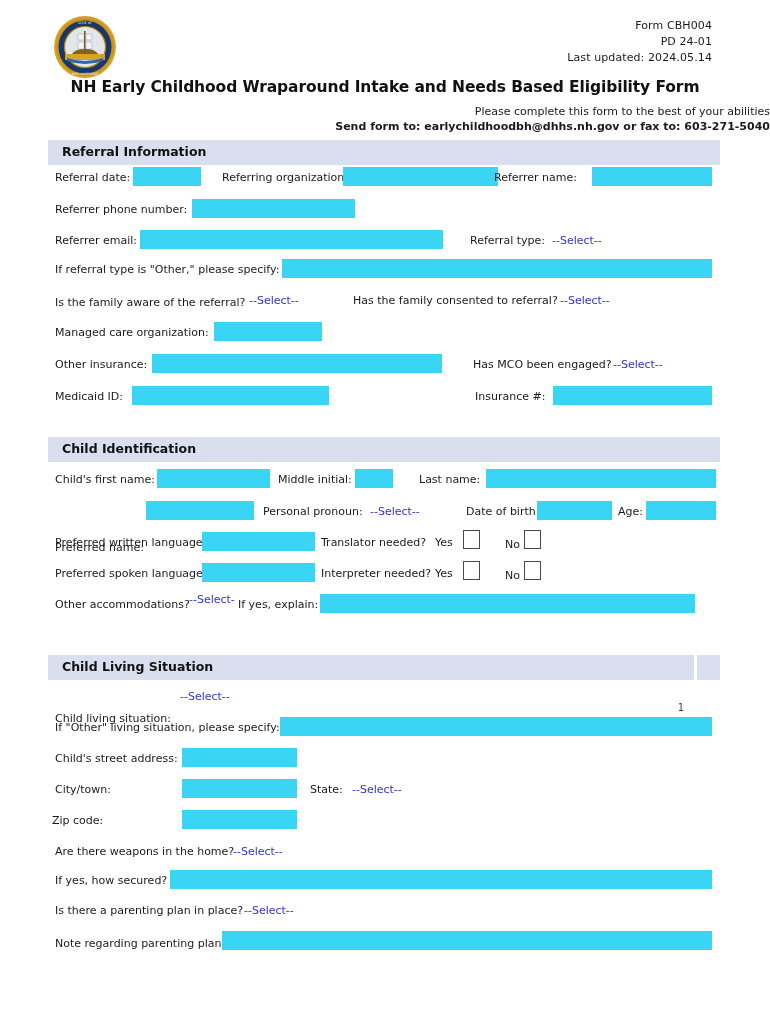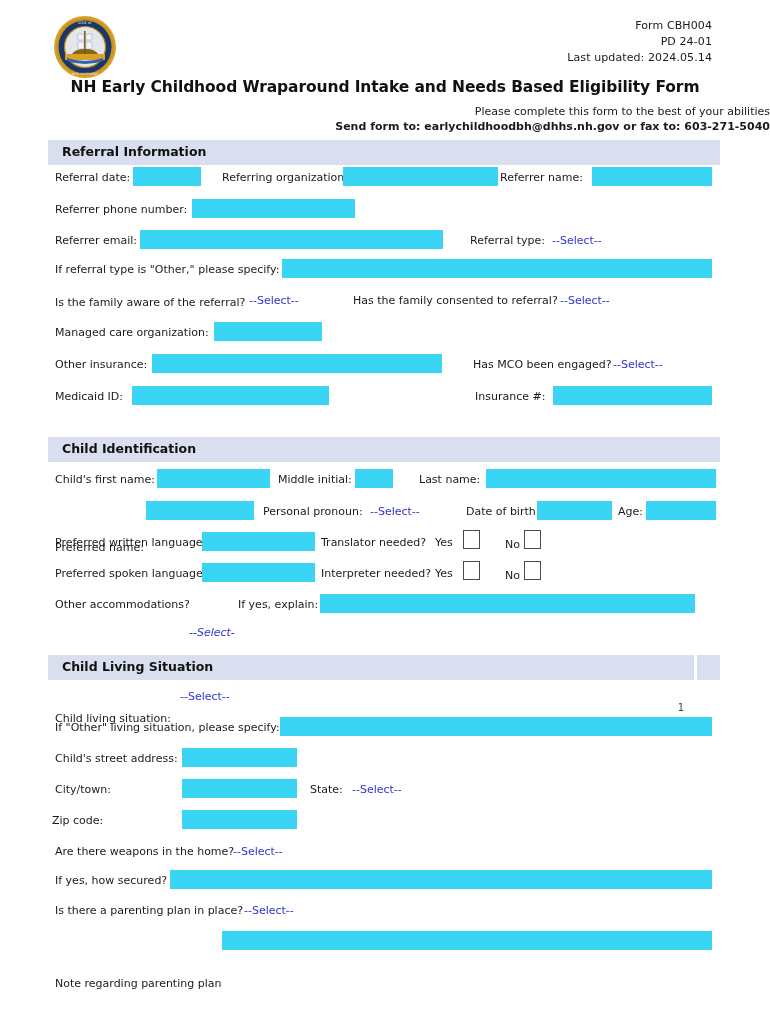--- a/index.html
+++ b/index.html
@@ -155,7 +155,7 @@
   <span class="lbl" style="left:222px; top:171px;">Referring organization:</span>
   <div class="fld" style="left:343px; top:167px; width:155px;"></div>
 
-  <span class="lbl" style="left:494px; top:171px;margin-left:6px;">Referrer name:</span>
+  <span class="lbl" style="left:494px; top:171px;">Referrer name:</span>
   <div class="fld" style="left:592px; top:167px; width:120px;"></div>
 
   <span class="lbl" style="left:55px; top:203px;">Referrer phone number:</span>

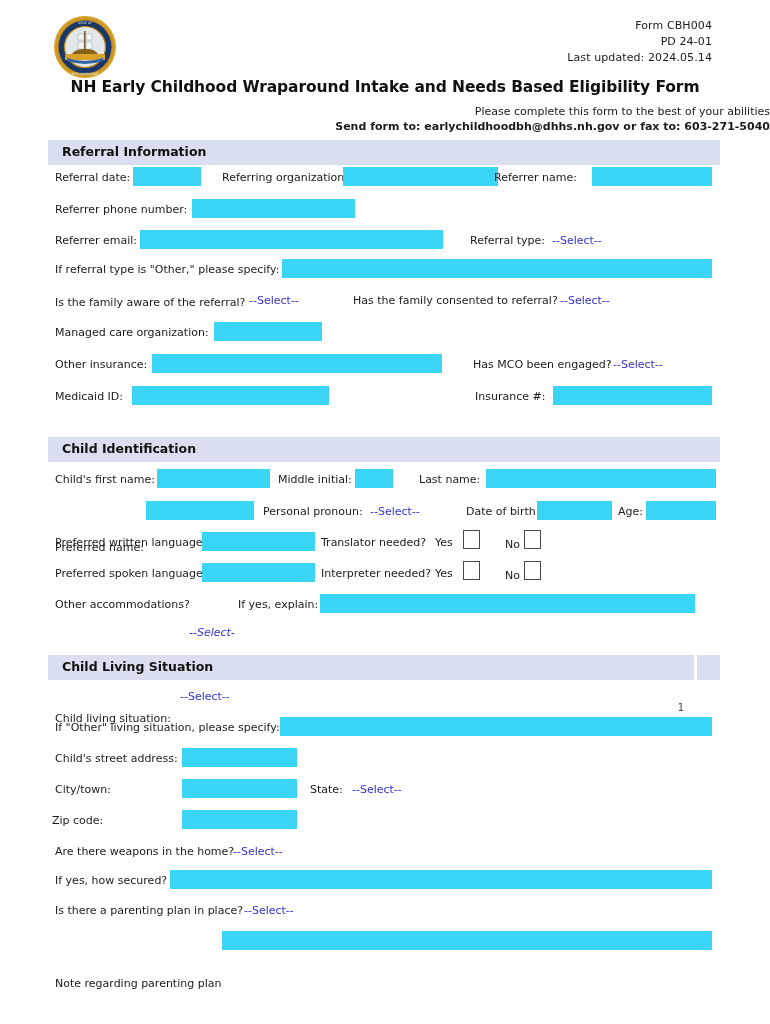--- a/index.html
+++ b/index.html
@@ -235,7 +235,7 @@
   <div class="cbx" style="left:524px; top:561px;"></div>
 
   <span class="lbl" style="left:55px; top:598px;">Other accommodations?</span>
-  <span class="sel" style="left:189px; top:626px;font-style:italic;">--Select-</span>
+  <span class="sel" style="left:189px; top:593px;">--Select-</span>
   <span class="lbl" style="left:238px; top:598px;">If yes, explain:</span>
   <div class="fld" style="left:320px; top:594px; width:375px;"></div>
 

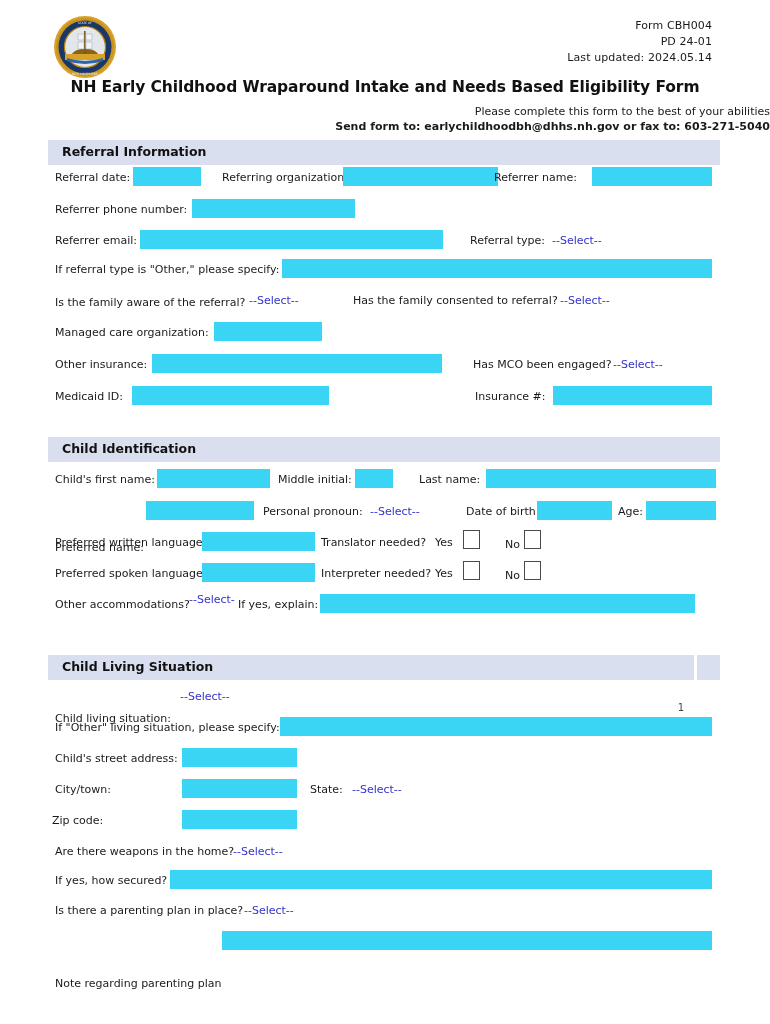--- a/index.html
+++ b/index.html
@@ -271,7 +271,7 @@
   <span class="lbl" style="left:55px; top:904px;">Is there a parenting plan in place?</span>
   <span class="sel" style="left:244px; top:904px;">--Select--</span>
 
-  <span class="lbl" style="left:55px; top:937px;margin-top:40px;">Note regarding parenting plan</span>
+  <span class="lbl" style="left:55px; top:937px;">Note regarding parenting plan</span>
   <div class="fld" style="left:222px; top:931px; width:490px;"></div>
 
   <div class="pageno">1</div>

